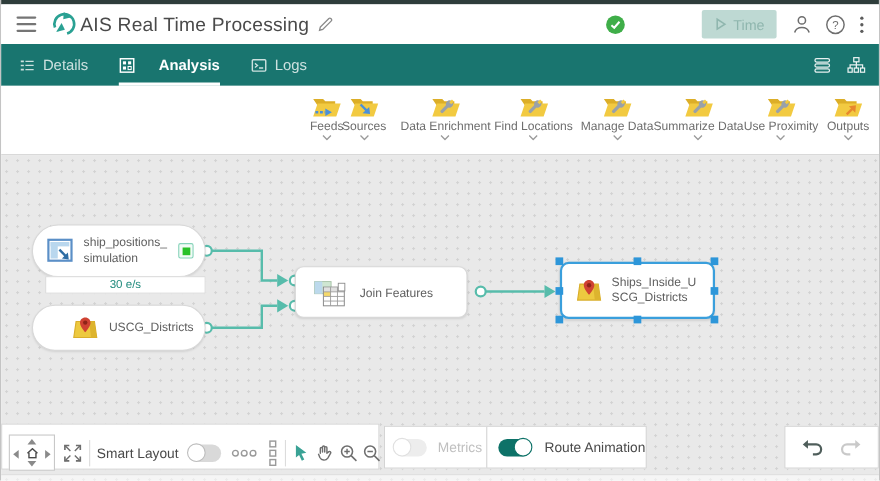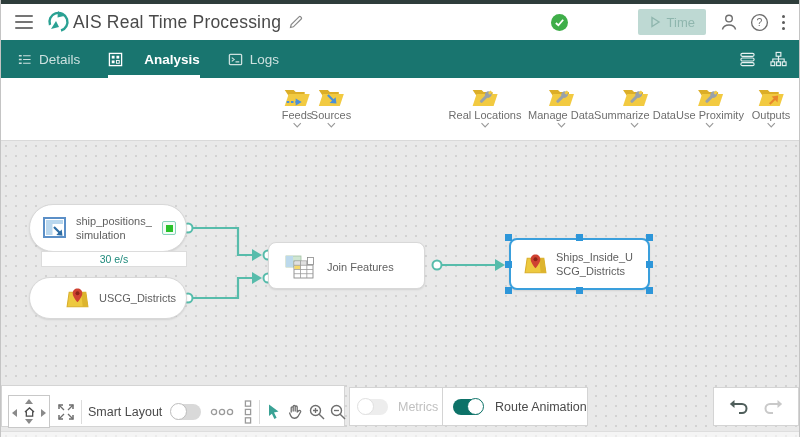--- a/index.html
+++ b/index.html
@@ -227,6 +227,21 @@
         </svg>
     </div>
 
+    <div class="cat" style="left:404px">
+      <svg class="folder" viewBox="0 0 28 22">
+        <path d="M2 4 h9 l2 2 h9 v4 H6 Z" fill="#dcae28"></path>
+          <path d="M6 8 h21 l-4 12 H2 Z" fill="#f2ca41"></path>
+        <g transform="rotate(45 14 12)">
+            <rect x="12.6" y="8" width="3" height="10" rx="1.2" fill="#99a1a9"></rect>
+            <circle cx="14.1" cy="7" r="3.2" fill="#99a1a9"></circle>
+            <rect x="12.8" y="2.6" width="2.6" height="3.4" fill="#f2ca41"></rect>
+          </g>
+      </svg>
+      <span class="cat-label">Data Enrichment</span>
+      <svg class="chev" viewBox="0 0 10 6">
+          <path d="M1 1 L5 5 L9 1" fill="none" stroke="#9a9a9a" stroke-width="1.3"></path>
+        </svg>
+    </div>
 
     <div class="cat" style="left:484px">
       <svg class="folder" viewBox="0 0 28 22">

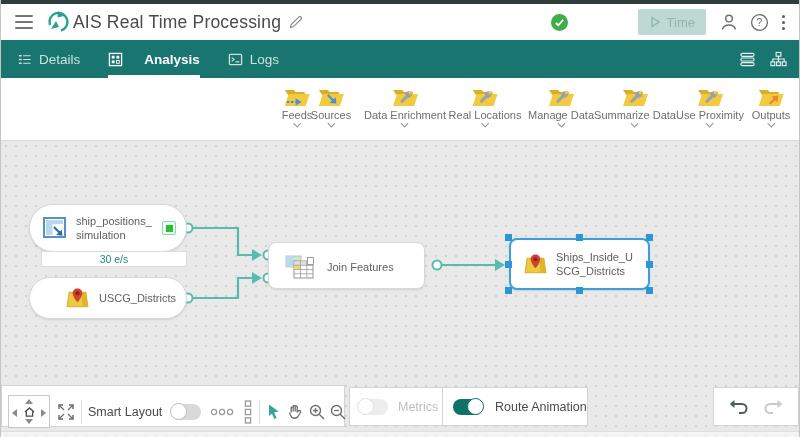--- a/index.html
+++ b/index.html
@@ -253,7 +253,7 @@
             <rect x="12.8" y="2.6" width="2.6" height="3.4" fill="#f2ca41"></rect>
           </g>
       </svg>
-      <span class="cat-label">Real Locations</span>
+      <span class="cat-label">Find Locations</span>
       <svg class="chev" viewBox="0 0 10 6">
           <path d="M1 1 L5 5 L9 1" fill="none" stroke="#9a9a9a" stroke-width="1.3"></path>
         </svg>

